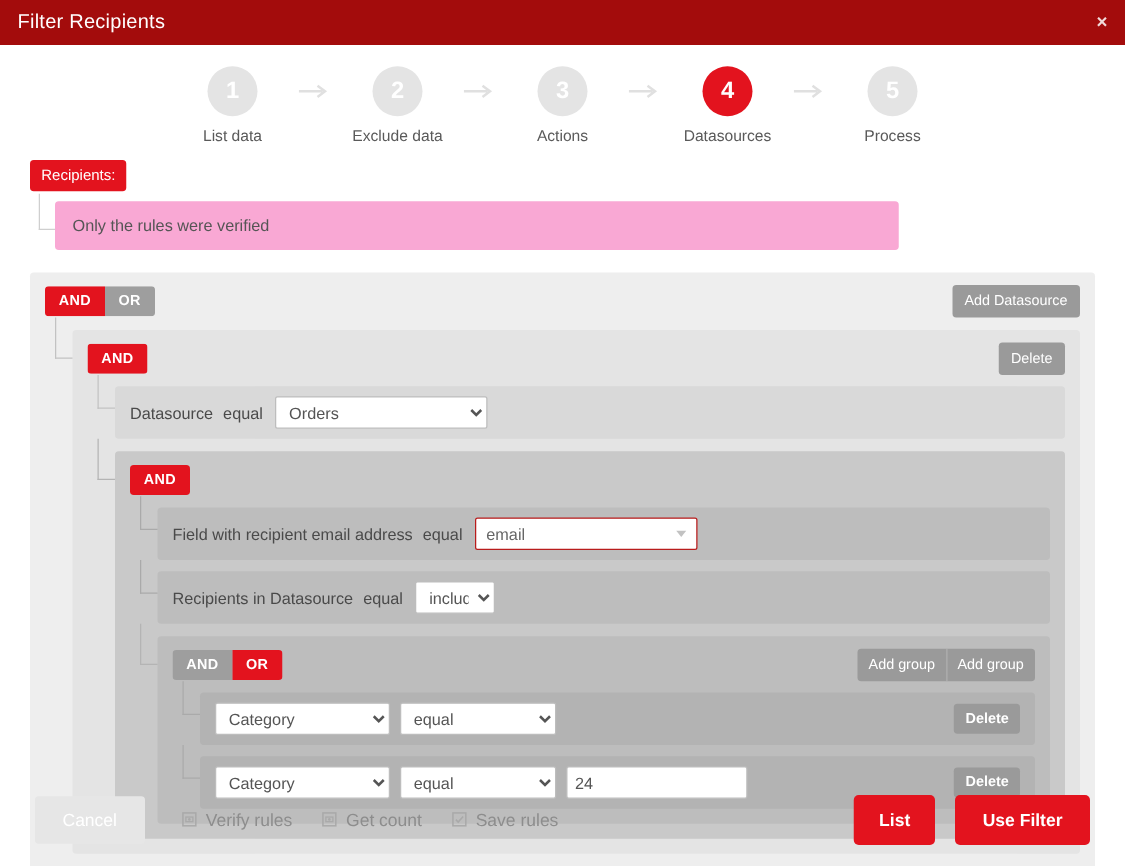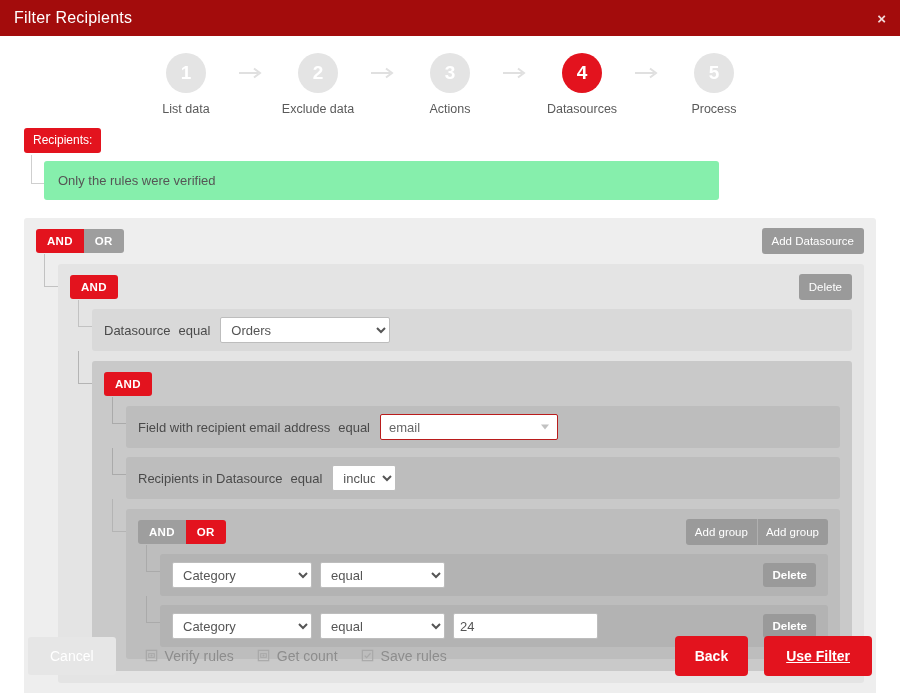--- a/index.html
+++ b/index.html
@@ -95,7 +95,7 @@
     margin-left: 20px;
     margin-top: 8px;
     width: 675px;
-    background: #86efac;
+    background: #f9a8d4;
     border-radius: 3px;
     padding: 12px 14px;
     font-size: 13px;

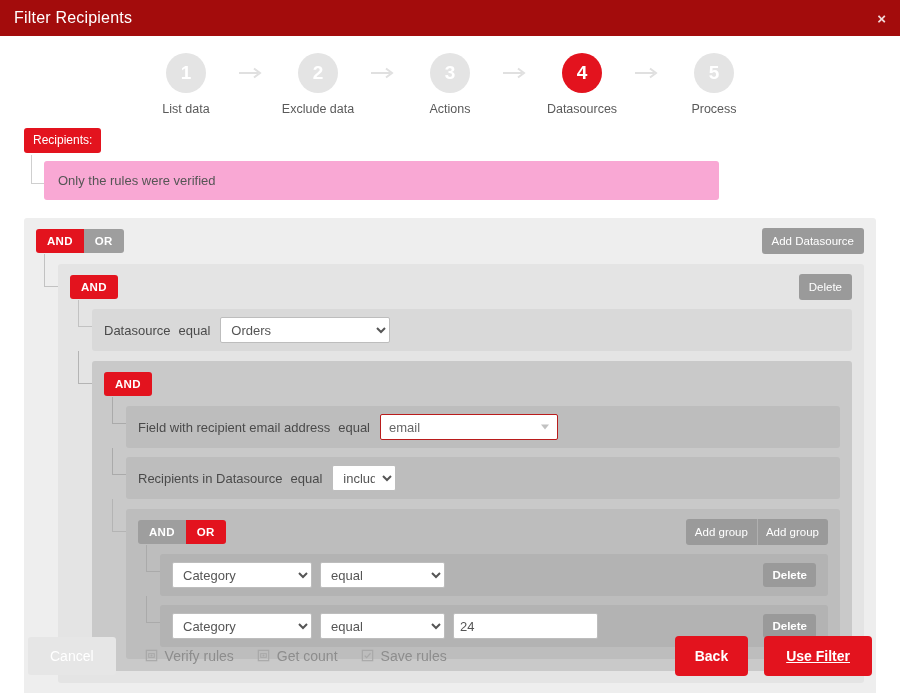--- a/index.html
+++ b/index.html
@@ -493,7 +493,7 @@
   </div>
 
   <div class="right">
-    <button class="btn-red">Back</button>
+    <button class="btn-red">List</button>
     <button class="btn-red wide">Use Filter</button>
   </div>
 </div>

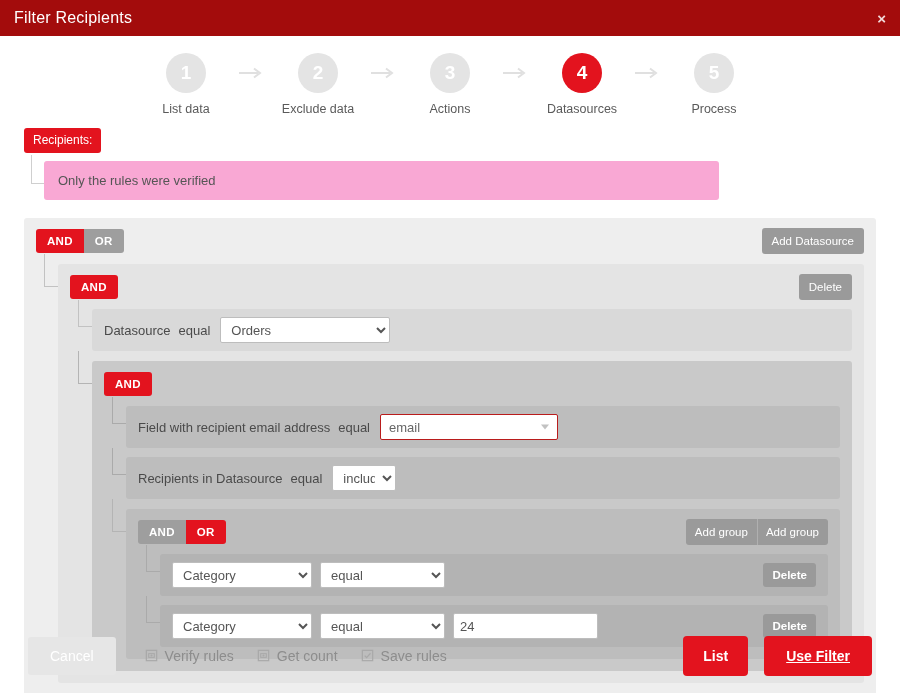--- a/index.html
+++ b/index.html
@@ -294,7 +294,7 @@
     cursor: pointer;
     font-family: inherit;
   }
-  .btn-red.wide { padding: 12px 22px; text-decoration: underline; }
+  .btn-red.wide { padding: 12px 22px; }
 </style>
 </head>
 <body>

